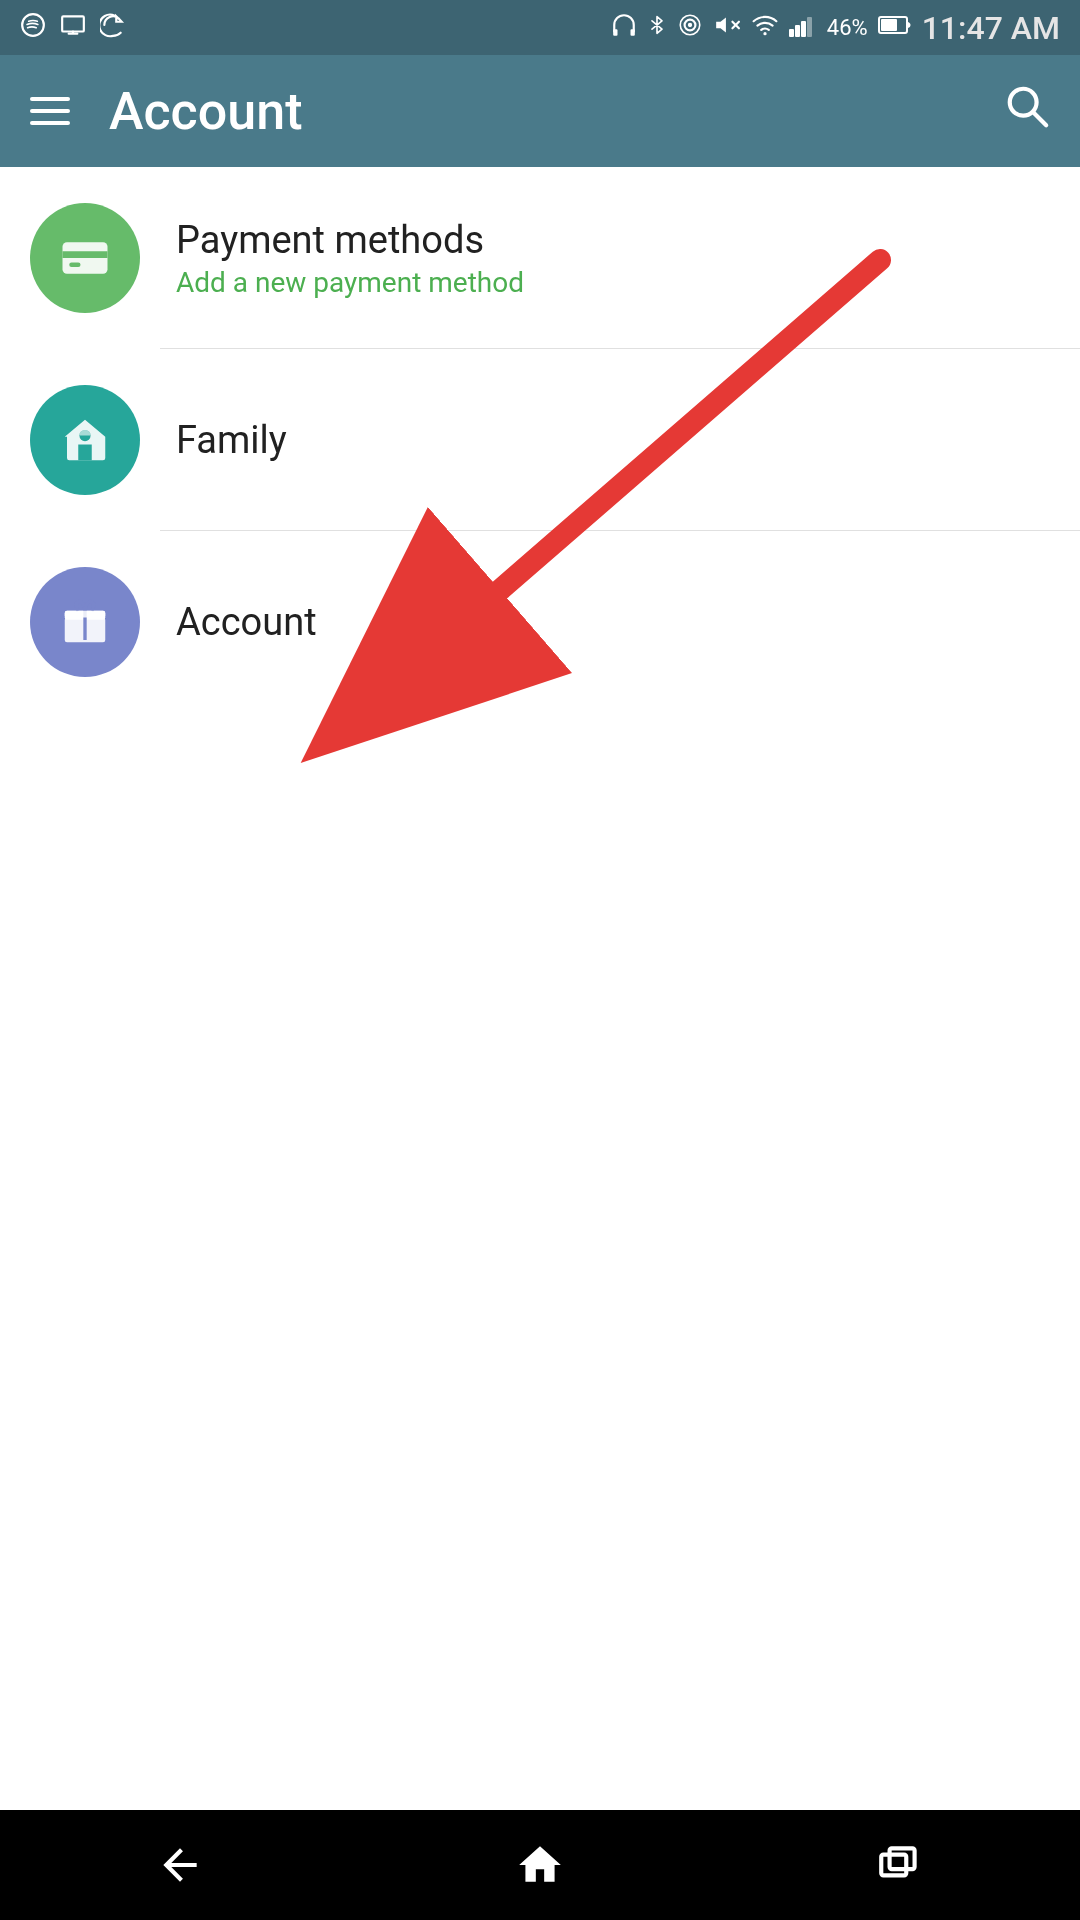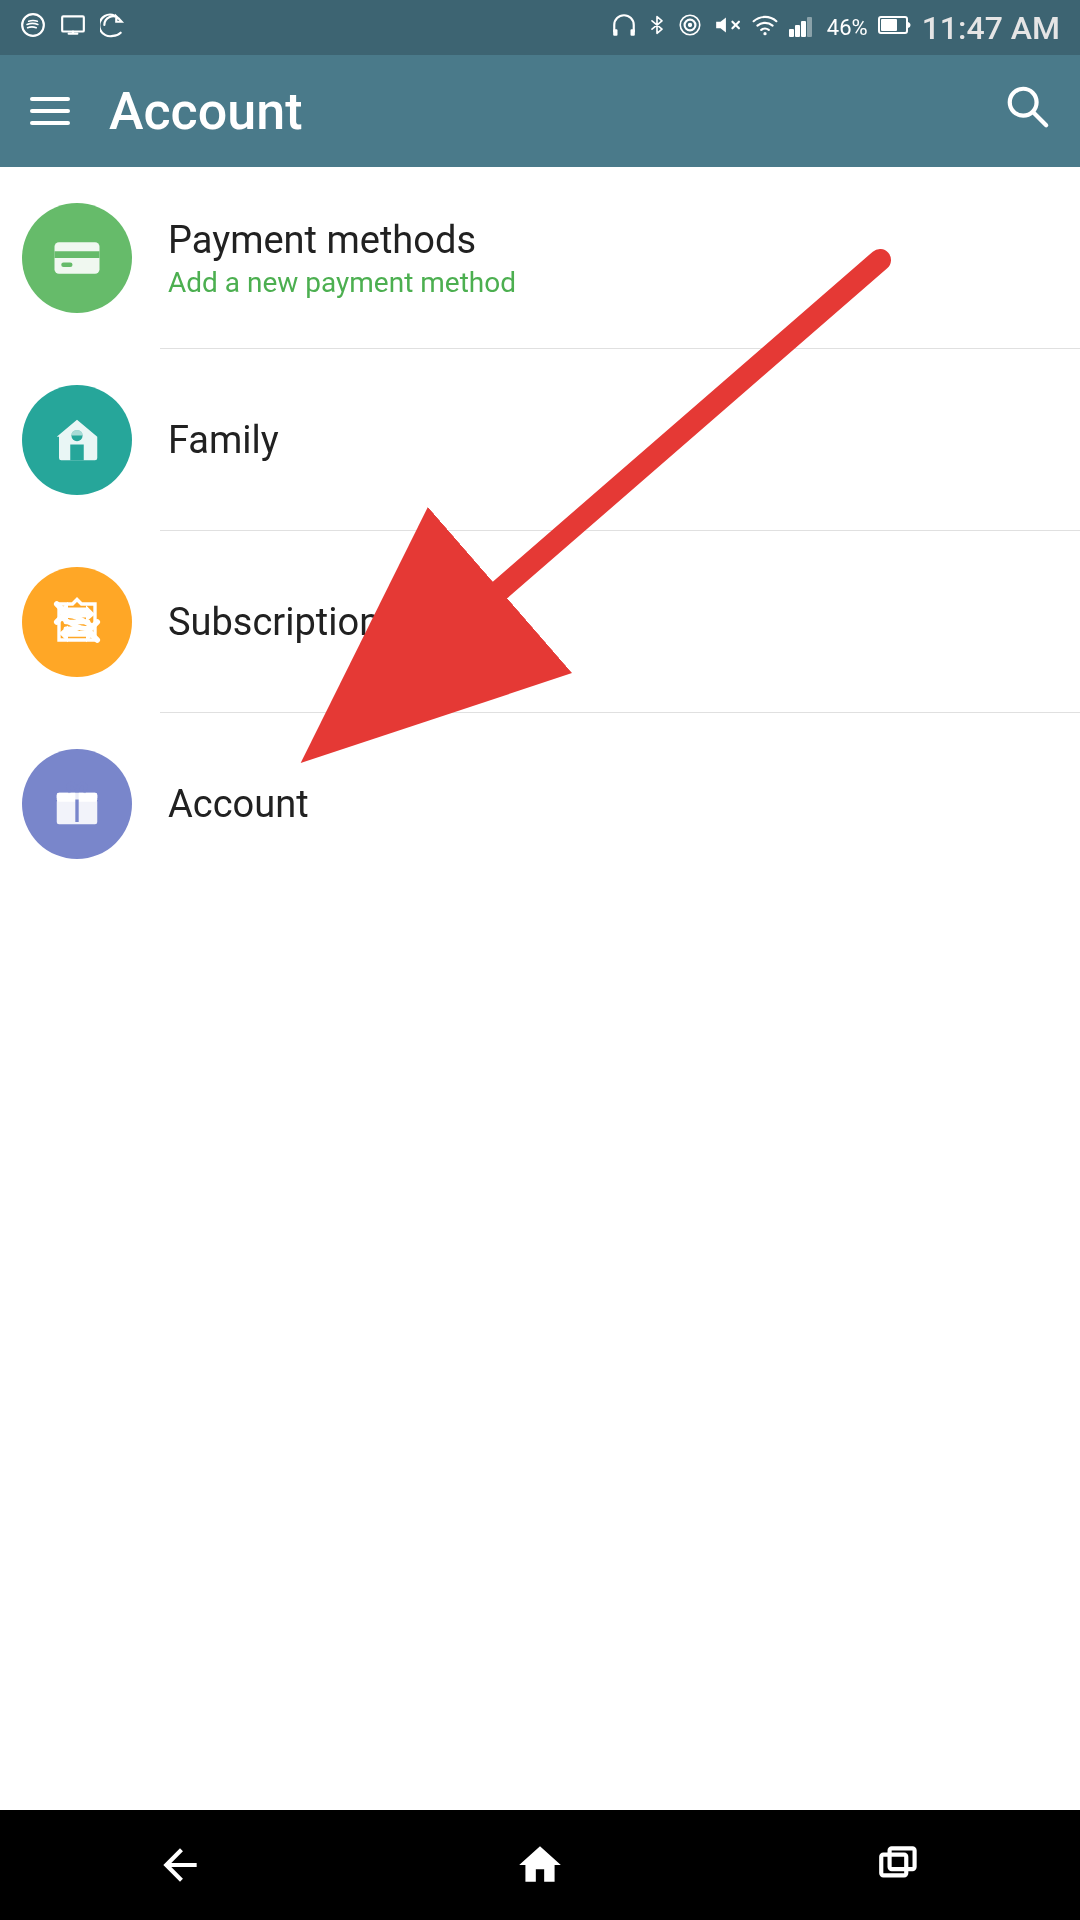--- a/index.html
+++ b/index.html
@@ -100,7 +100,7 @@
     .menu-item {
       display: flex;
       align-items: center;
-      padding: 36px 22px;
+      padding: 36px 30px;
       cursor: pointer;
       position: relative;
       border-radius: 26px;

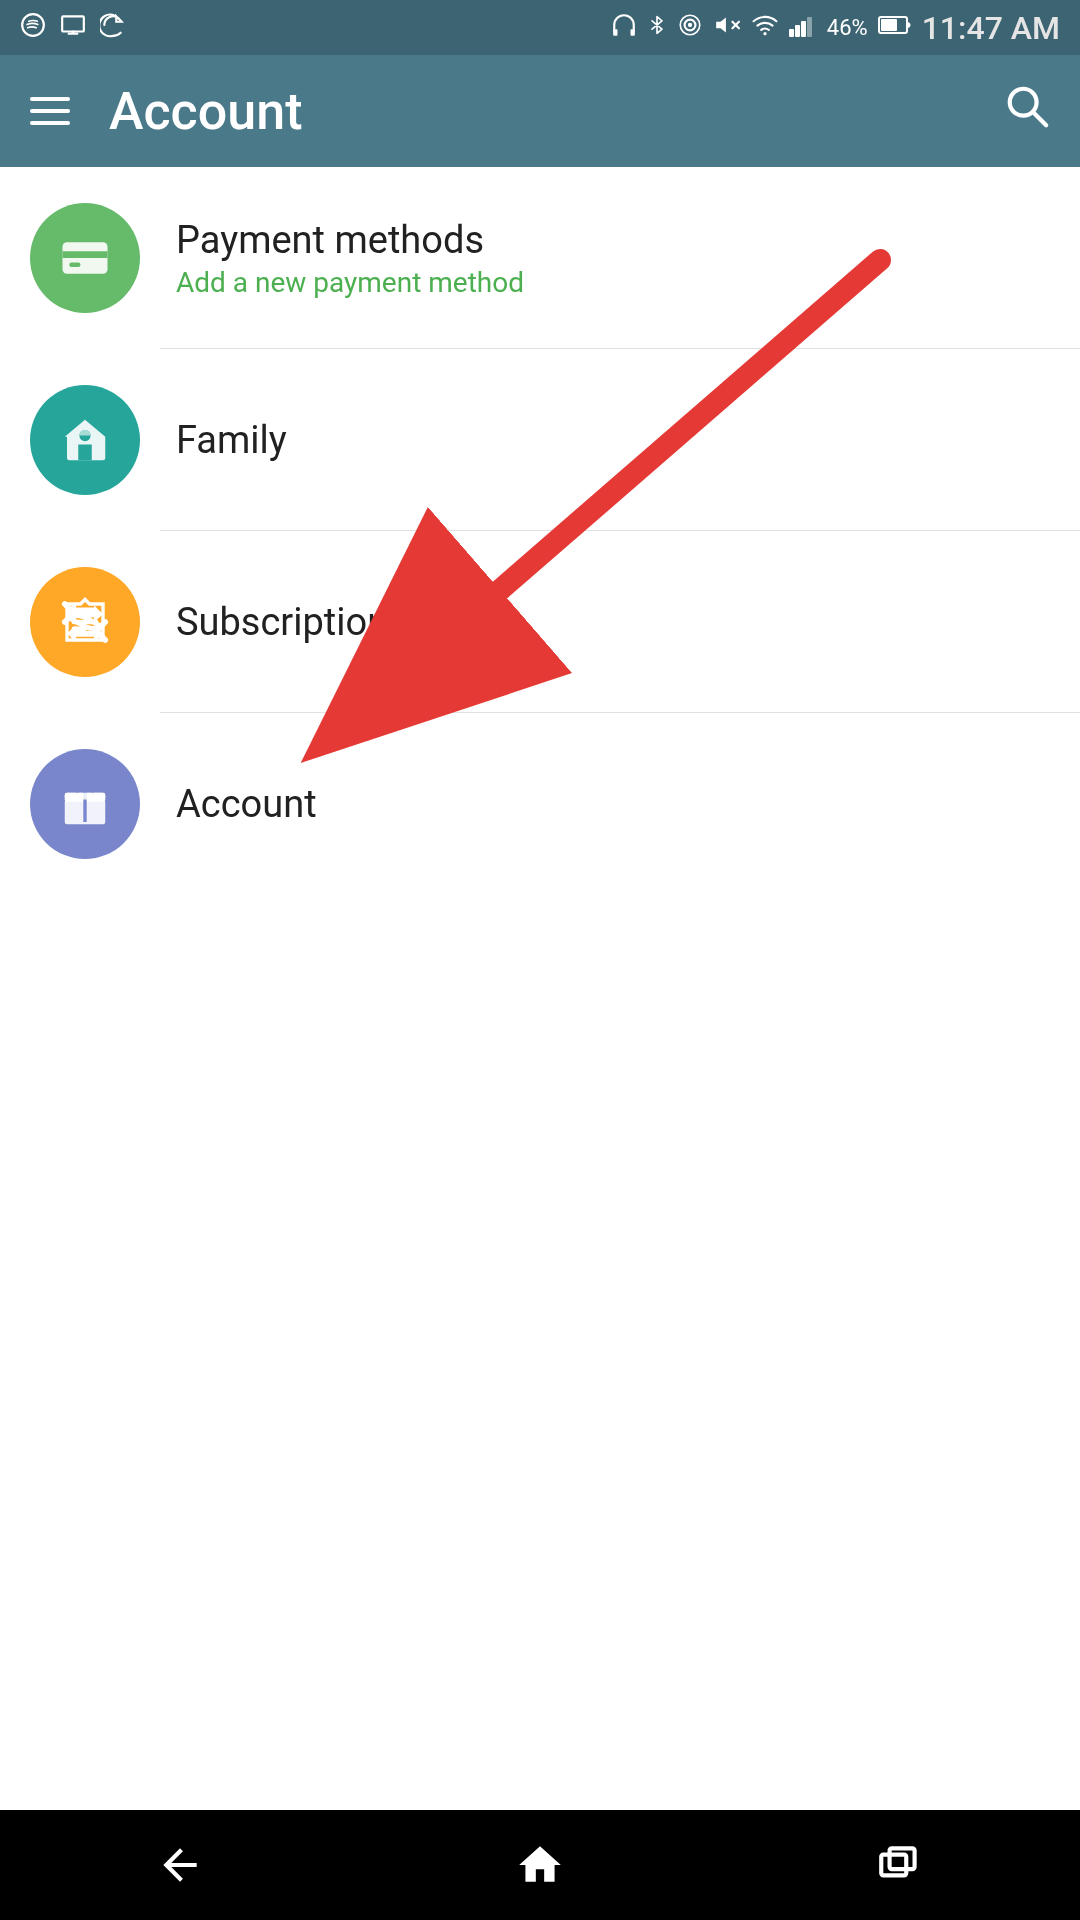--- a/index.html
+++ b/index.html
@@ -315,24 +315,6 @@
     </div>
   </div>
 
-  <div class="menu-item">
-    <div class="menu-icon-circle icon-orange">
-      <svg viewBox="0 0 24 24">
-        <path d="M7 9h10M7 12h10M7 15h5" stroke="white" stroke-width="2" stroke-linecap="round"></path>
-        <path d="M4 4h6l2-2 2 2h6v16H4V4z" stroke="white" stroke-width="1.5" fill="none"></path>
-        <path d="M3 12 L7 8 L3 4" stroke="white" stroke-width="2.5" fill="none" stroke-linecap="round" stroke-linejoin="round"></path>
-        <path d="M21 12 L17 16 L21 20" stroke="white" stroke-width="2.5" fill="none" stroke-linecap="round" stroke-linejoin="round"></path>
-        <path d="M5 10 C5 10 8 8 12 10 S19 14 19 14" stroke="white" stroke-width="2.2" fill="none" stroke-linecap="round"></path>
-        <path d="M19 14 C19 14 16 16 12 14 S5 10 5 10" stroke="white" stroke-width="2.2" fill="none" stroke-linecap="round"></path>
-
-        <path d="M4 7 l4-4v2.5h8V4.5l4 4-4 3.5V9.5H8V12L4 8z" fill="white"></path>
-        <path d="M20 17 l-4 4v-2.5H8v2.5l-4-4 4-3.5V16h8v-2.5L20 17z" fill="white"></path>
-      </svg>
-    </div>
-    <div class="menu-text-wrap">
-      <span class="menu-item-title">Subscriptions</span>
-    </div>
-  </div>
 
   <div class="menu-item">
     <div class="menu-icon-circle icon-purple">

